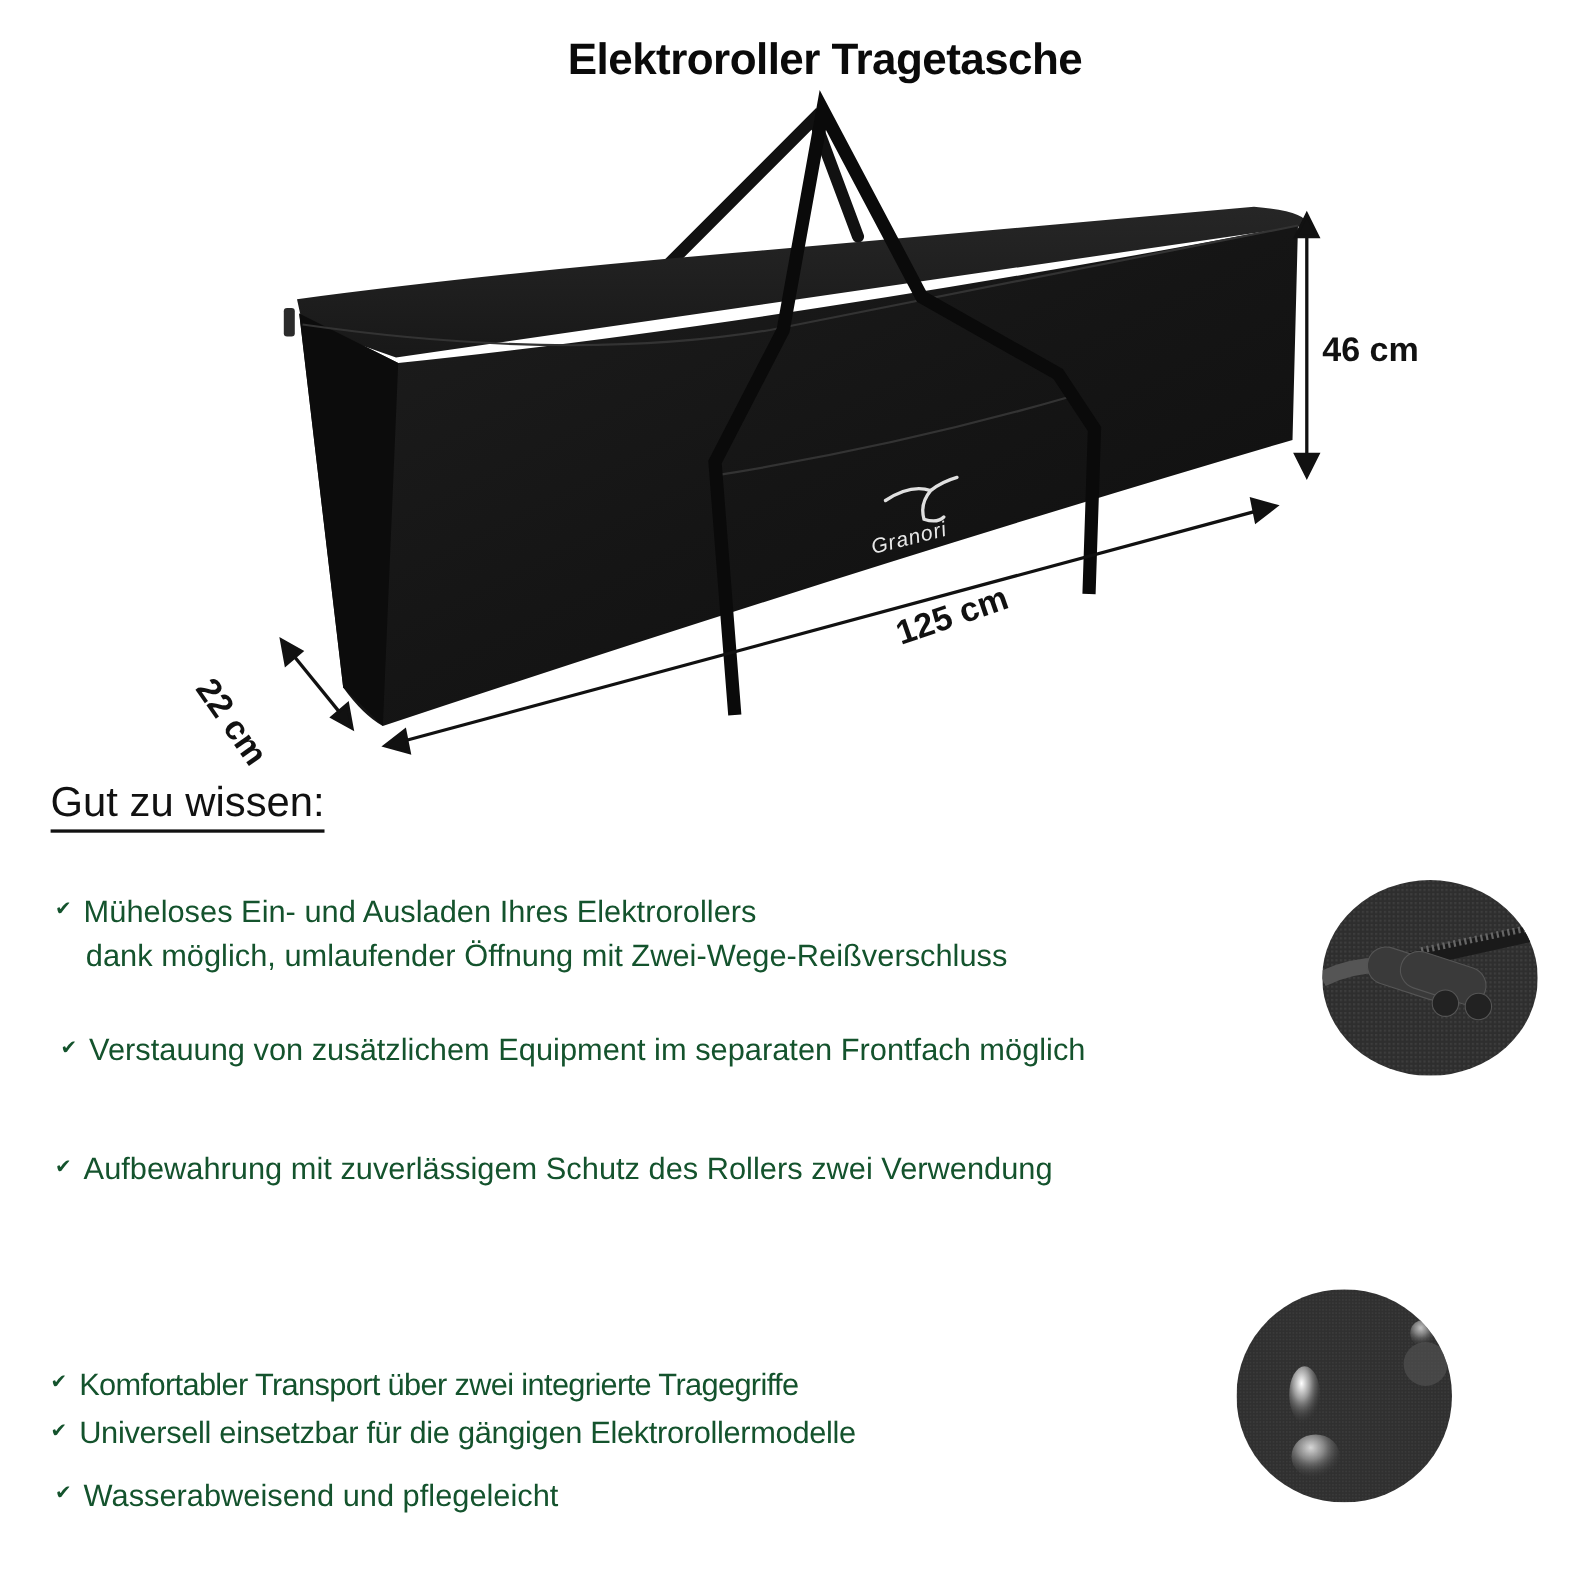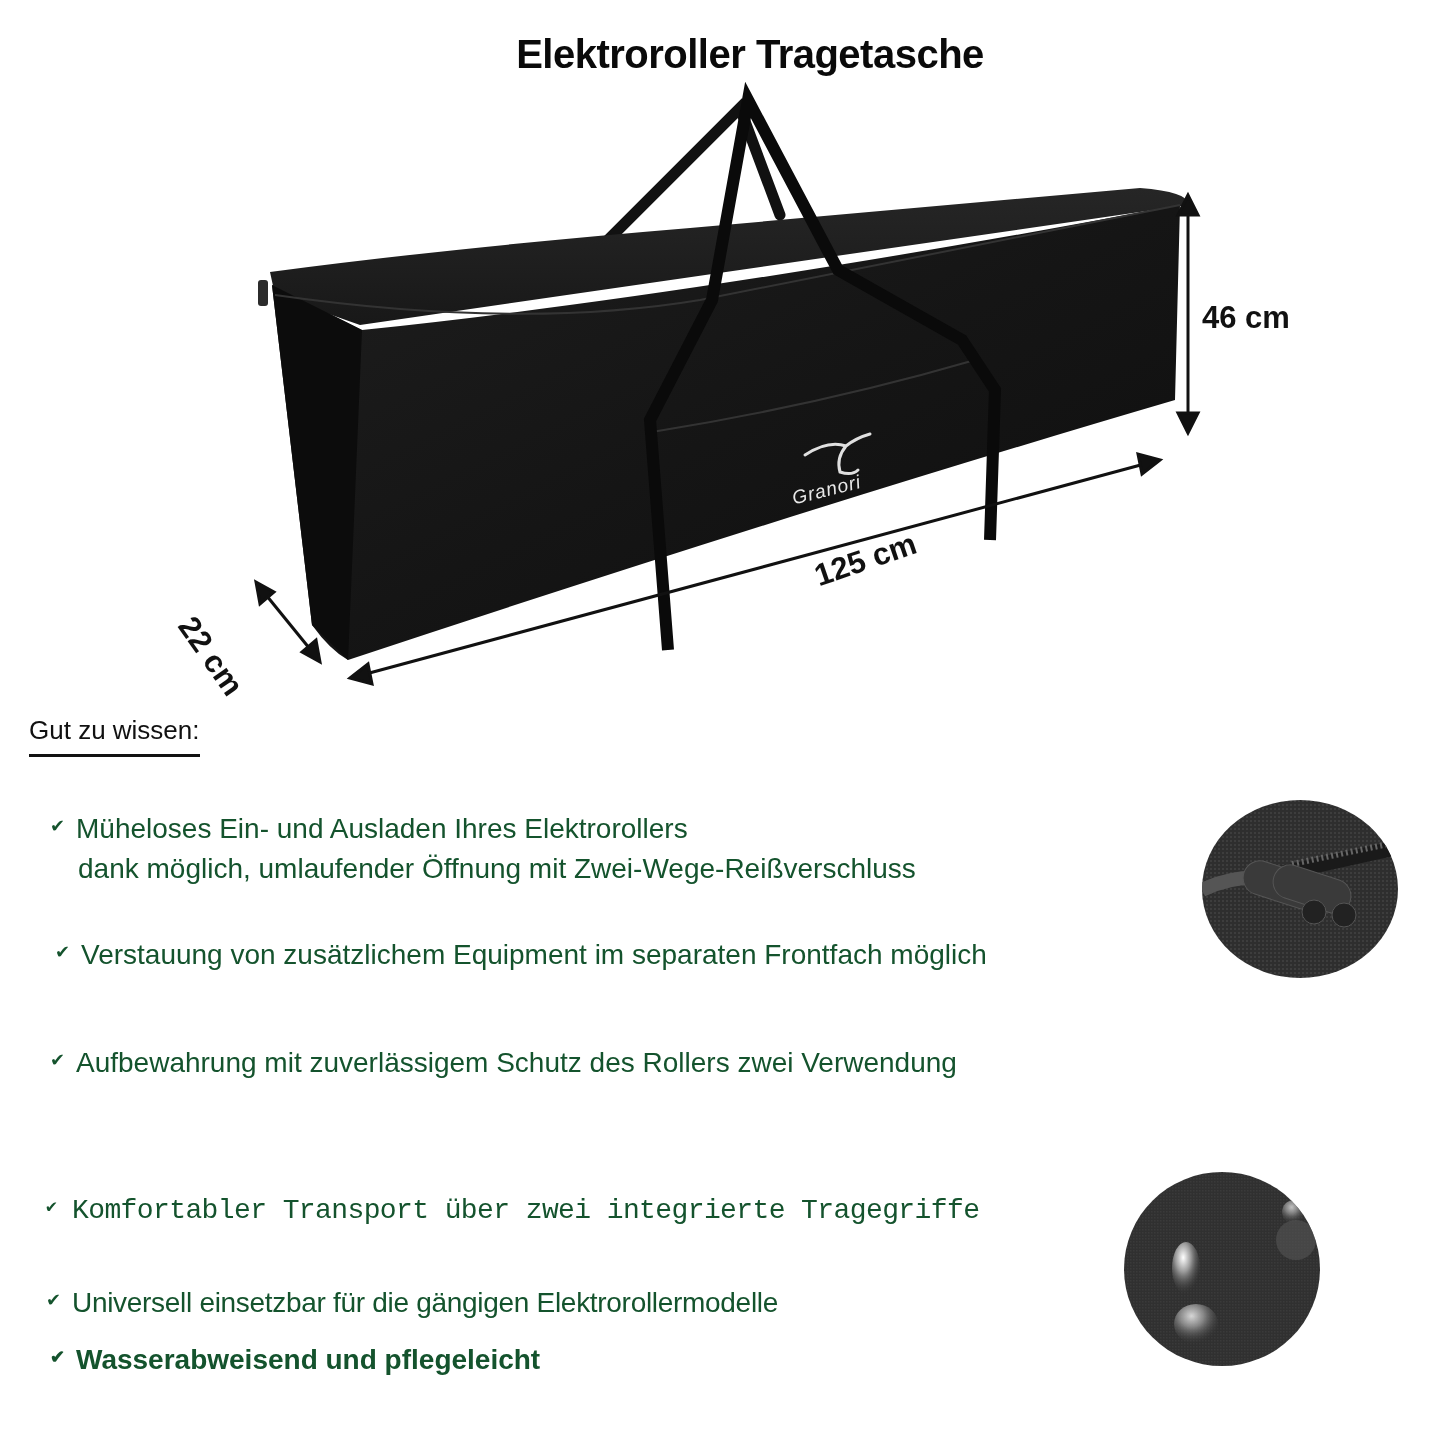--- a/index.html
+++ b/index.html
@@ -11,7 +11,7 @@
     .dim-length { left: 810px; top: 560px; transform: rotate(-19deg); transform-origin: left top; }
     .dim-depth { left: 200px; top: 610px; transform: rotate(55deg); transform-origin: left top; }
     .brand { position: absolute; left: 790px; top: 488px; color: #e8e8e8; font-size: 19px; font-style: italic; transform: rotate(-14deg); transform-origin: left top; letter-spacing: 1px; }
-    .section-heading { position: absolute; left: 29px; top: 708px; font-size: 26px; color: #111; border-bottom: 3px solid #111; line-height: 44px; padding-bottom: 2px; }
+    .section-heading { position: absolute; left: 46px; top: 708px; font-size: 38px; color: #111; border-bottom: 3px solid #111; line-height: 44px; padding-bottom: 2px; }
     .feature { position: absolute; font-size: 28px; line-height: 40px; color: #14532d; }
     .feature .check { display: inline-block; width: 26px; font-size: 18px; vertical-align: 6px; }
     .feature .cont { display: block; padding-left: 28px; }

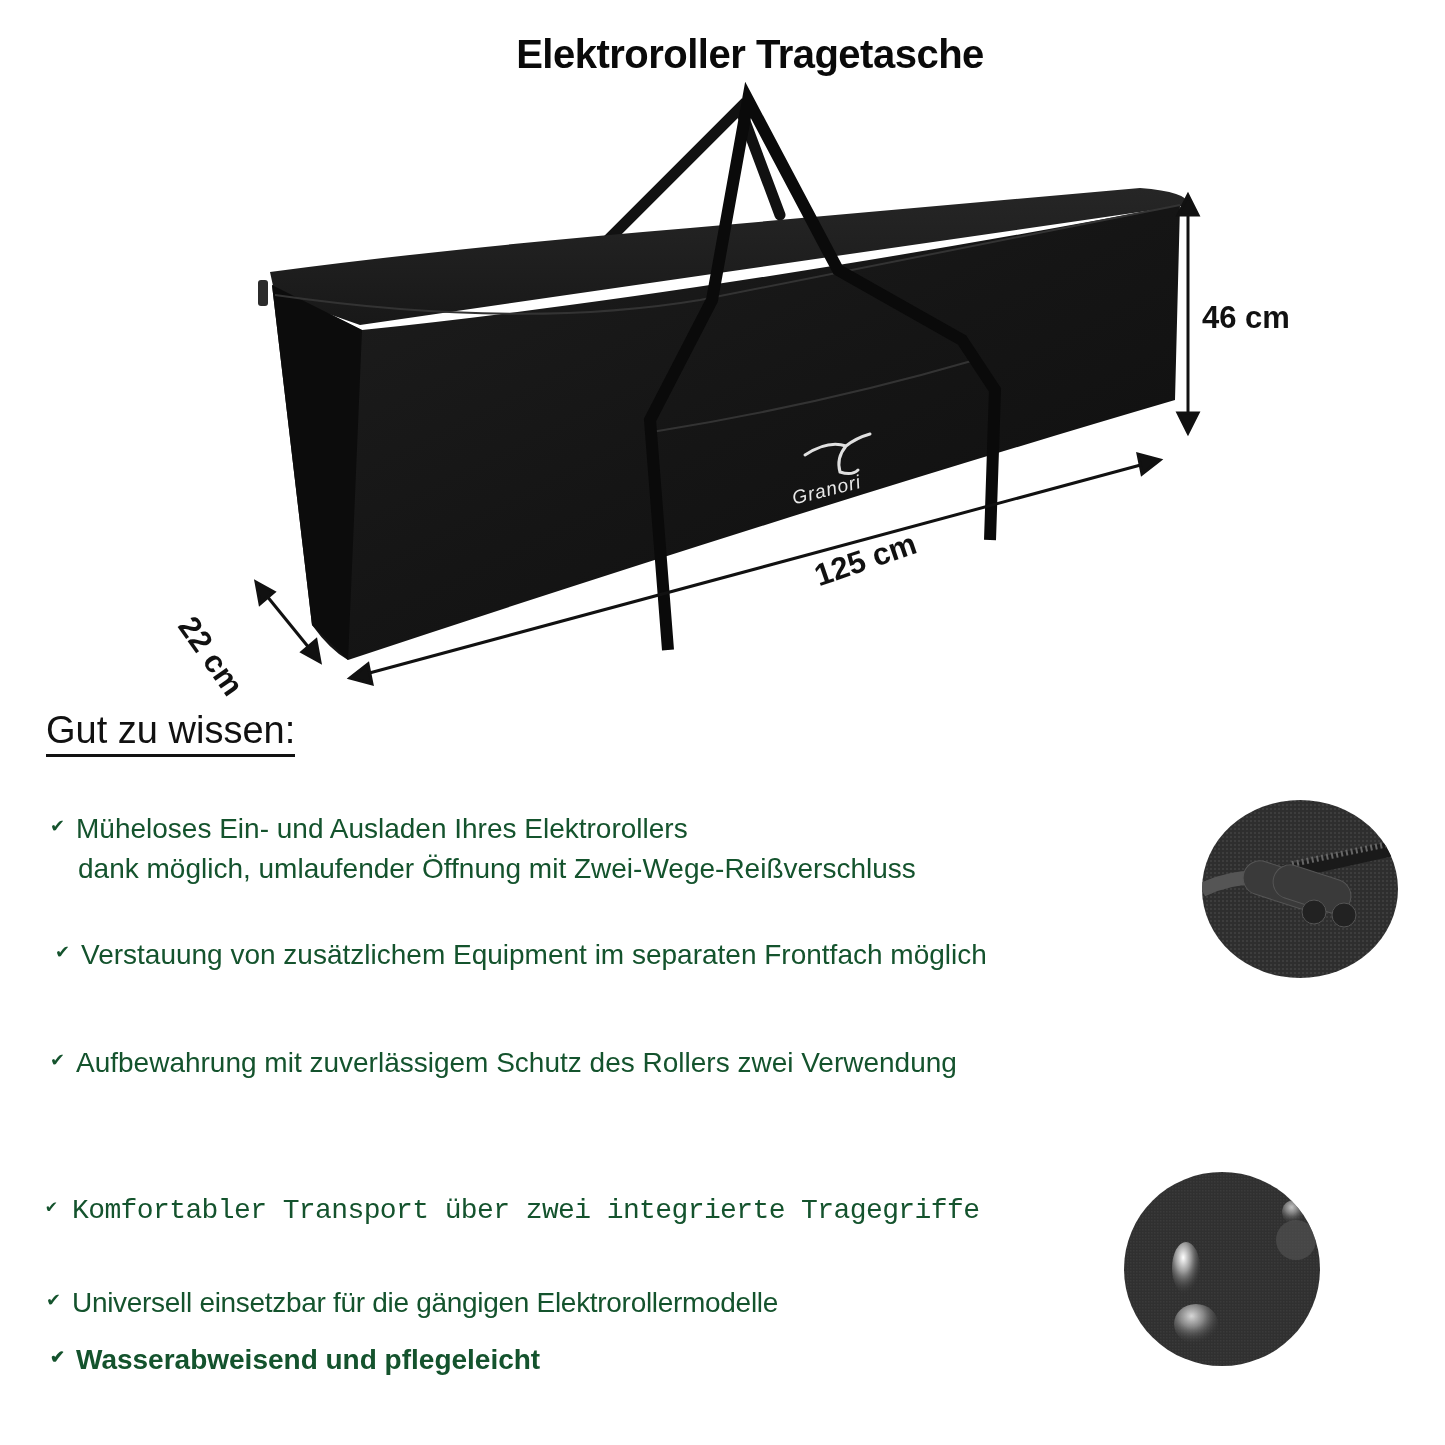--- a/index.html
+++ b/index.html
@@ -18,7 +18,7 @@
     .f1 { left: 50px; top: 806px; }
     .f2 { left: 55px; top: 932px; }
     .f3 { left: 50px; top: 1040px; }
-    .f4 { left: 46px; top: 1187px; letter-spacing: -0.6px; font-family: Liberation Mono, monospace; }
+    .f4 { left: 46px; top: 1236px; letter-spacing: -0.6px; }
     .f5 { left: 46px; top: 1280px; letter-spacing: -0.3px; }
     .f6 { left: 50px; top: 1337px; font-weight: bold; }
     .thumb { position: absolute; border-radius: 50%; overflow: hidden; }

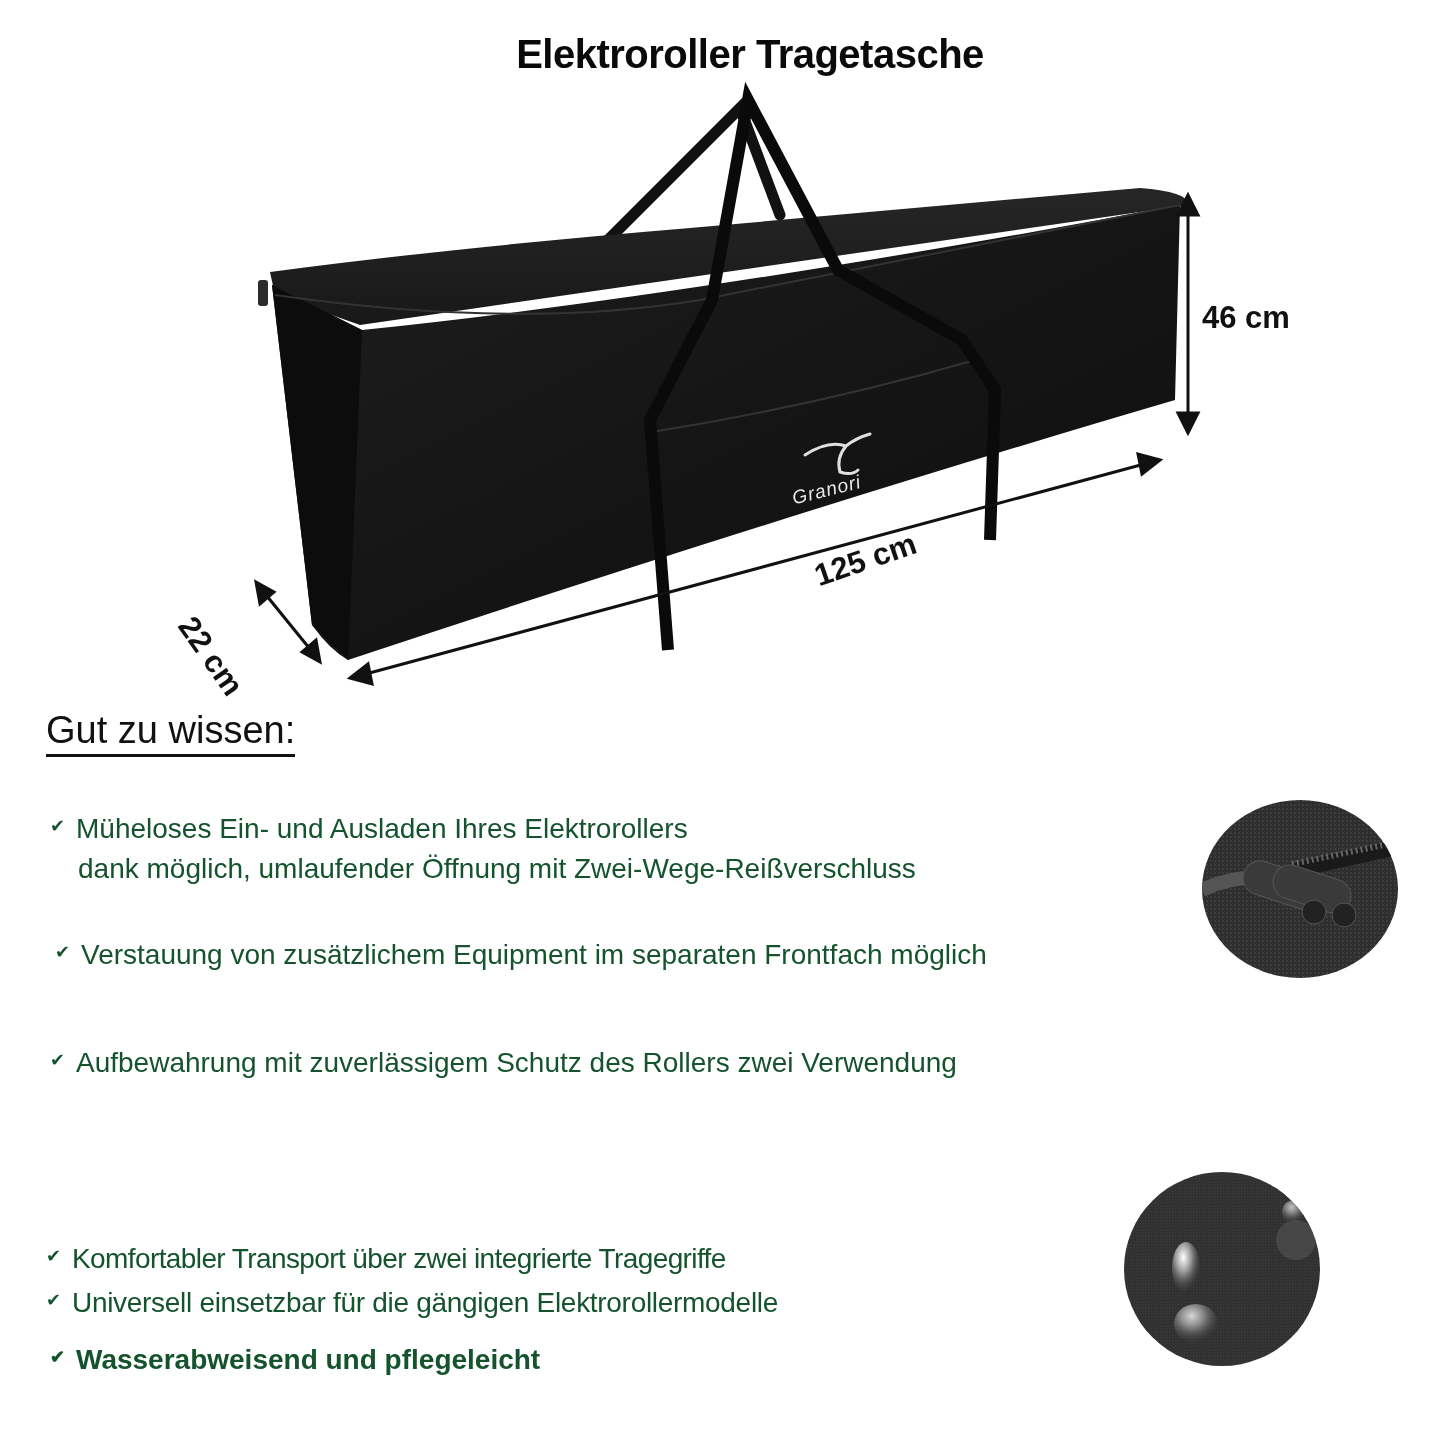--- a/index.html
+++ b/index.html
@@ -20,7 +20,7 @@
     .f3 { left: 50px; top: 1040px; }
     .f4 { left: 46px; top: 1236px; letter-spacing: -0.6px; }
     .f5 { left: 46px; top: 1280px; letter-spacing: -0.3px; }
-    .f6 { left: 50px; top: 1337px; font-weight: bold; }
+    .f6 { left: 50px; top: 1337px; }
     .thumb { position: absolute; border-radius: 50%; overflow: hidden; }
     .thumb-zipper { left: 1202px; top: 800px; width: 196px; height: 178px; }
     .thumb-fabric { left: 1124px; top: 1172px; width: 196px; height: 194px; }

